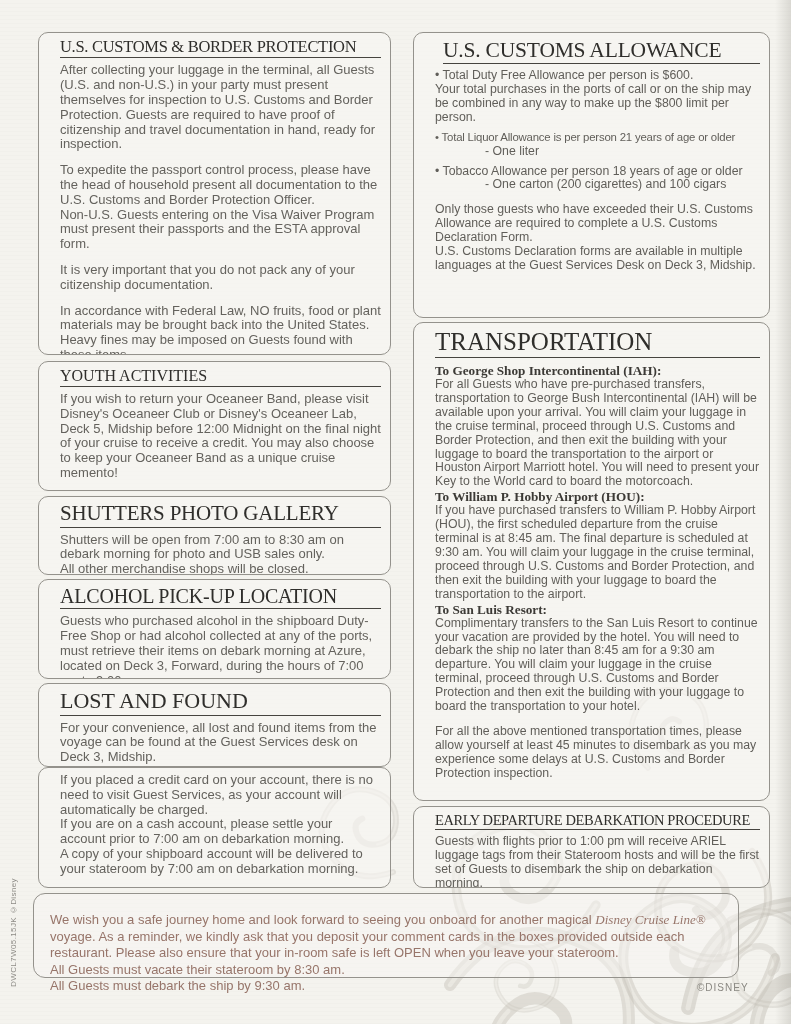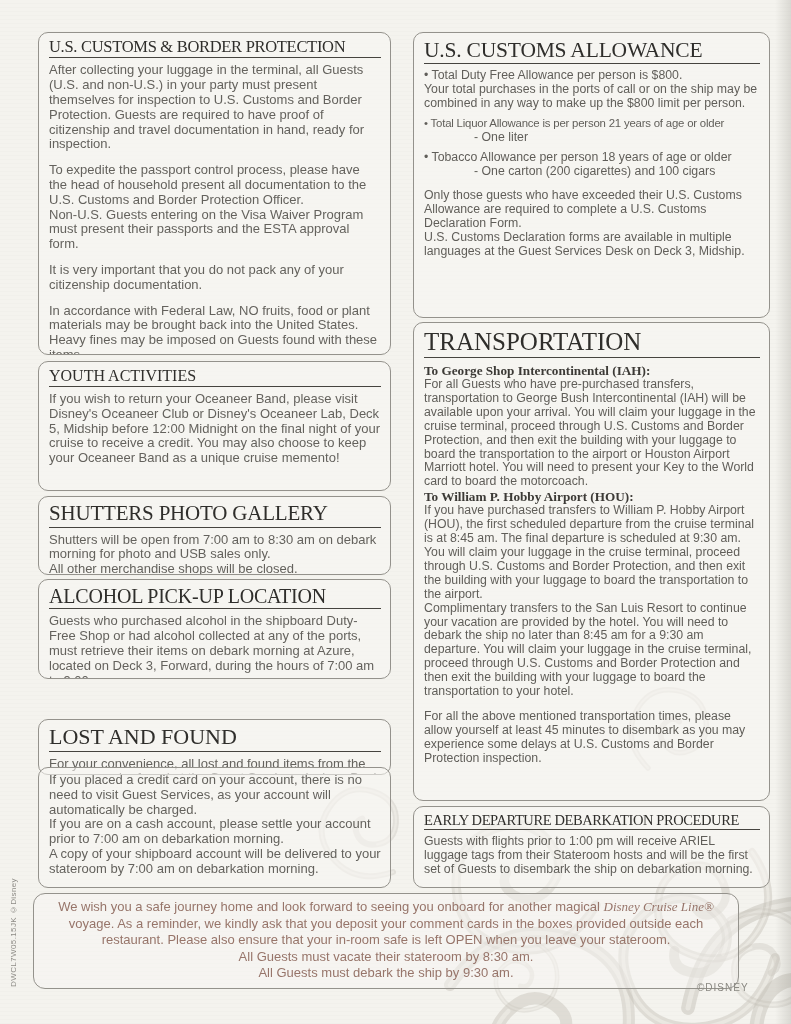--- a/index.html
+++ b/index.html
@@ -16,7 +16,7 @@
     position:absolute;box-sizing:border-box;z-index:1;
     border:1px solid #94928c;border-radius:10px;
     background:rgba(248,247,243,0.58);
-    padding:5px 9px 6px 10px;overflow:hidden;
+    padding:5px 9px 6px 21px;overflow:hidden;
   }
   .title{
     font-family:"Liberation Serif", serif;font-weight:400;color:#2f2e2b;

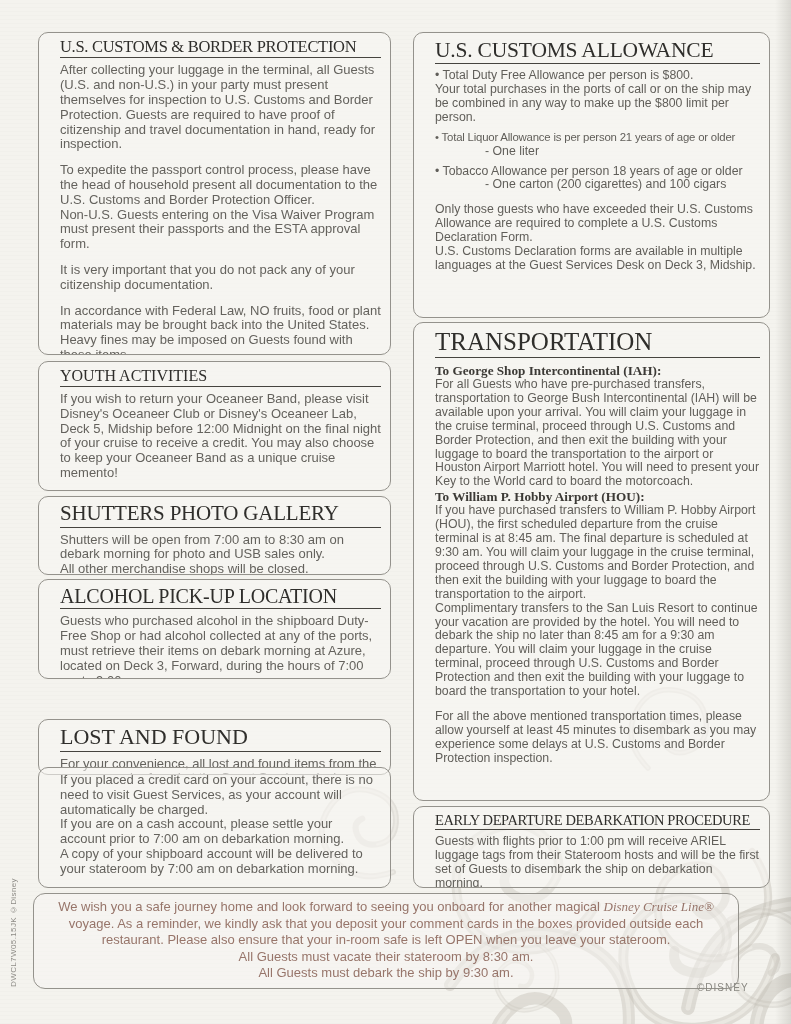--- a/index.html
+++ b/index.html
@@ -29,7 +29,7 @@
   .t-l4{font-size:20px;letter-spacing:-0.2px;}
   .t-l5{font-size:22px;}
   .t-l6{font-size:18px;letter-spacing:-0.4px;}
-  .t-r1{font-size:21.5px;letter-spacing:-0.2px;}
+  .t-r1{font-size:21.5px;letter-spacing:-0.2px;margin-left:8px;}
   .t-r2{font-size:25px;}
   .t-r3{font-size:14.5px;letter-spacing:-0.4px;}
   .bl{margin:0;color:#64625d;font-size:13px;line-height:14.8px;}

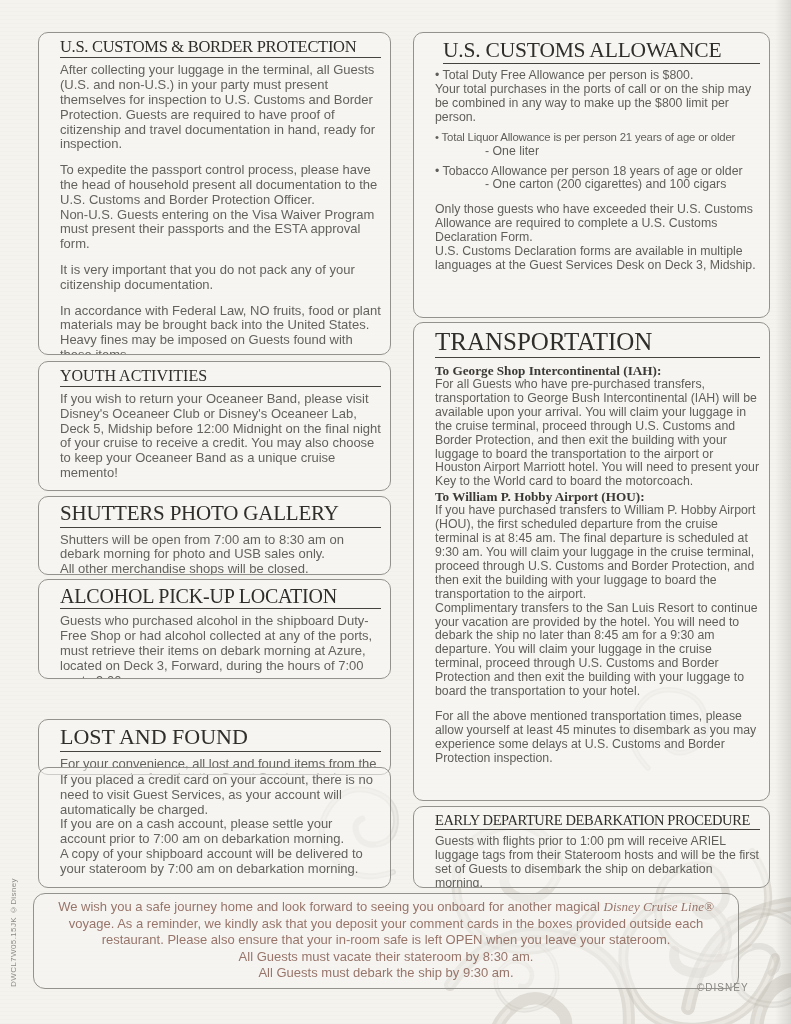--- a/index.html
+++ b/index.html
@@ -119,7 +119,7 @@
 
   <section class="box" style="left:413px;top:32px;width:357px;height:286px">
     <h2 class="title t-r1">U.S. CUSTOMS ALLOWANCE</h2>
-    <p class="b">• Total Duty Free Allowance per person is $800.</p>
+    <p class="b">• Total Duty Free Allowance per person is $600.</p>
     <p class="b">Your total purchases in the ports of call or on the ship may be combined in any way to make up the $800 limit per person.</p>
     <p class="b fit gap6">• Total Liquor Allowance is per person 21 years of age or older</p>
     <p class="b indent">- One liter</p>

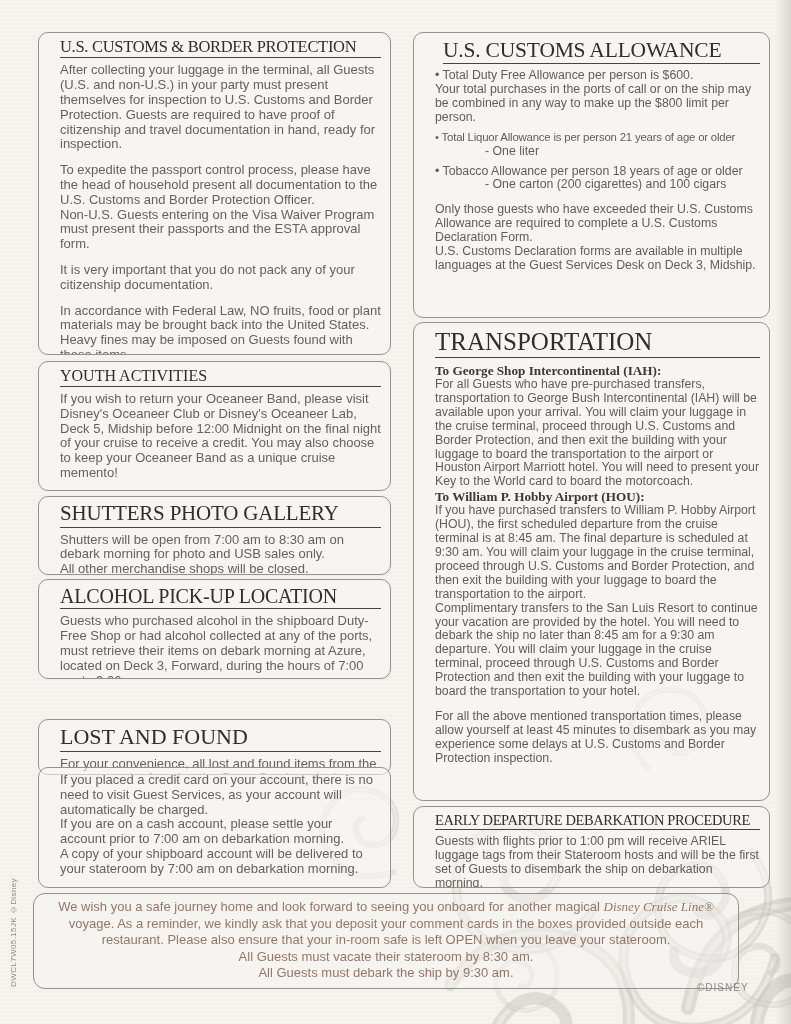--- a/index.html
+++ b/index.html
@@ -135,6 +135,7 @@
     <p class="b">For all Guests who have pre-purchased transfers, transportation to George Bush Intercontinental (IAH) will be available upon your arrival. You will claim your luggage in the cruise terminal, proceed through U.S. Customs and Border Protection, and then exit the building with your luggage to board the transportation to the airport or Houston Airport Marriott hotel. You will need to present your Key to the World card to board the motorcoach.</p>
     <h3 class="sub gap">To William P. Hobby Airport (HOU):</h3>
     <p class="b">If you have purchased transfers to William P. Hobby Airport (HOU), the first scheduled departure from the cruise terminal is at 8:45 am. The final departure is scheduled at 9:30 am. You will claim your luggage in the cruise terminal, proceed through U.S. Customs and Border Protection, and then exit the building with your luggage to board the transportation to the airport.</p>
+    <h3 class="sub gap">To San Luis Resort:</h3>
     <p class="b">Complimentary transfers to the San Luis Resort to continue your vacation are provided by the hotel. You will need to debark the ship no later than 8:45 am for a 9:30 am departure. You will claim your luggage in the cruise terminal, proceed through U.S. Customs and Border Protection and then exit the building with your luggage to board the transportation to your hotel.</p>
     <p class="b gap">For all the above mentioned transportation times, please allow yourself at least 45 minutes to disembark as you may experience some delays at U.S. Customs and Border Protection inspection.</p>
   </section>

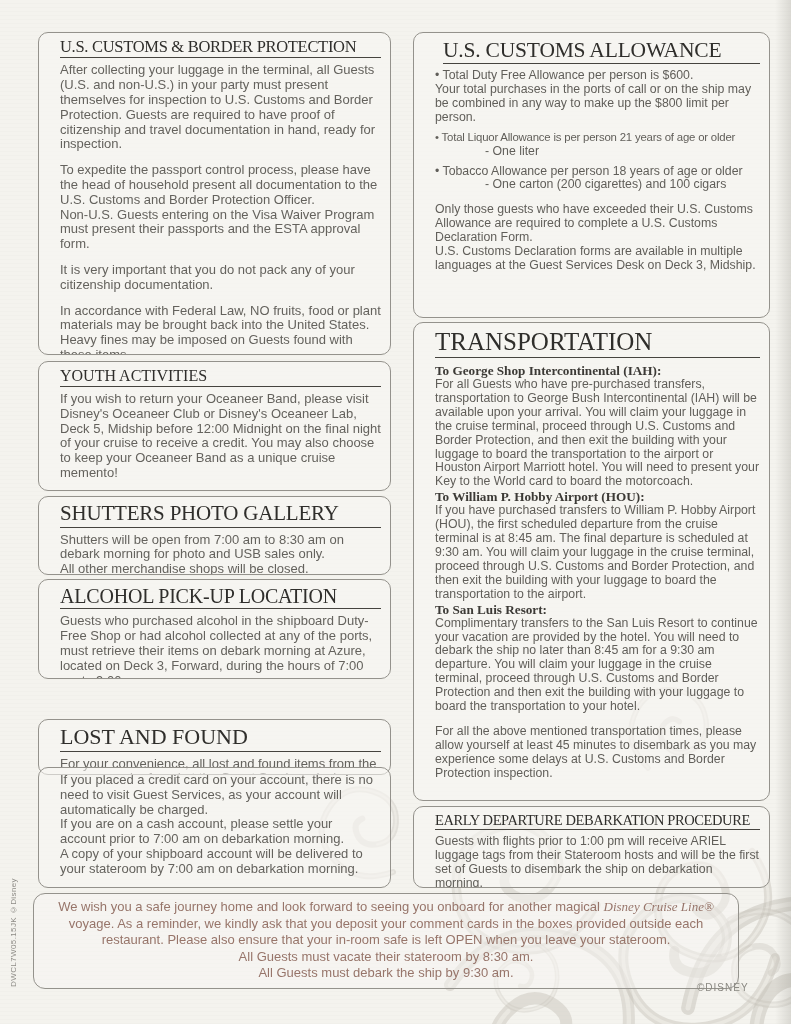--- a/index.html
+++ b/index.html
@@ -106,7 +106,7 @@
     <p class="bl">Guests who purchased alcohol in the shipboard Duty-Free Shop or had alcohol collected at any of the ports, must retrieve their items on debark morning at Azure, located on Deck 3, Forward, during the hours of 7:00 am to 9:00 am.</p>
   </section>
 
-  <section class="box" style="left:38px;top:719px;width:353px;height:56px">
+  <section class="box" style="left:38px;top:683px;width:353px;height:84px">
     <h2 class="title t-l5">LOST AND FOUND</h2>
     <p class="bl">For your convenience, all lost and found items from the voyage can be found at the Guest Services desk on Deck 3, Midship.</p>
   </section>

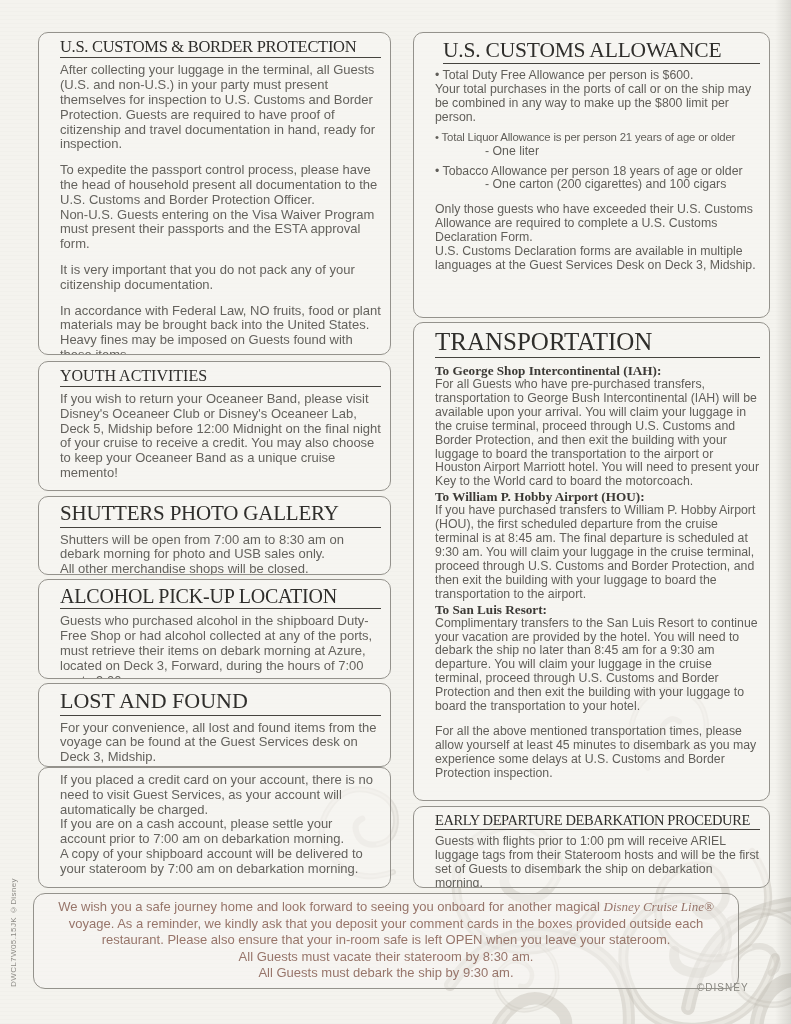--- a/index.html
+++ b/index.html
@@ -43,9 +43,9 @@
     font-size:13.2px;line-height:15px;margin:0;
   }
   .footer-box{
-    position:absolute;left:33px;top:893px;width:706px;height:96px;box-sizing:border-box;z-index:1;
+    position:absolute;left:33px;top:893px;width:706px;height:85px;box-sizing:border-box;z-index:1;
     border:1px solid #94928c;border-radius:12px;background:rgba(248,247,243,0.45);
-    padding:5px 16px;text-align:center;color:#97756a;font-size:13px;line-height:16.6px;
+    padding:18px 16px;color:#97756a;font-size:13px;line-height:16.6px;
   }
   .footer-box .brand{font-family:"Liberation Serif", serif;font-style:italic;}
   .side-code{

